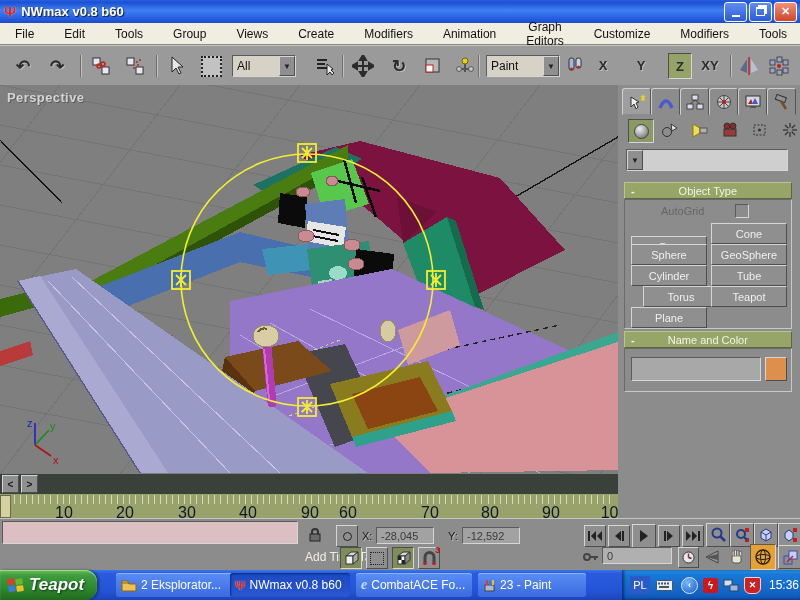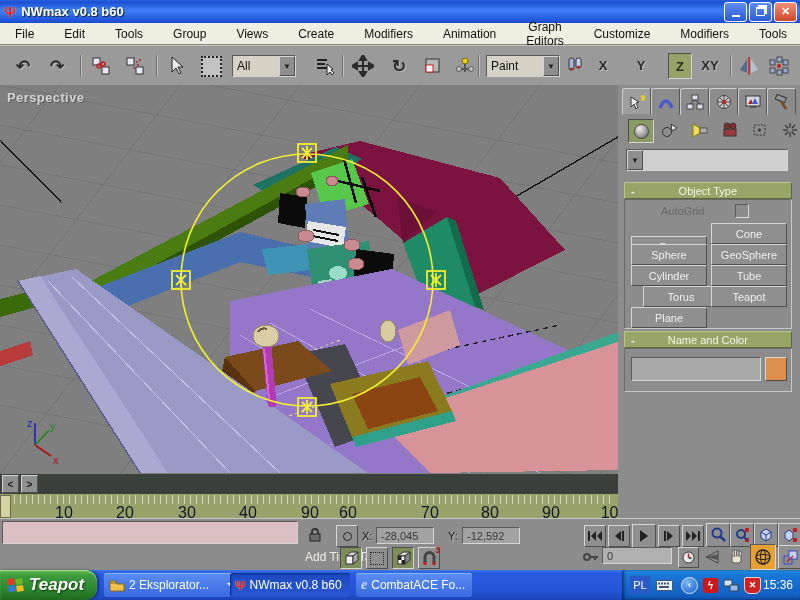--- a/index.html
+++ b/index.html
@@ -687,7 +687,7 @@
       </span>
       <span>Teapot</span>
     </div>
-    <div class="abs taskitem" style="left:104px;width:136px">
+    <div class="abs taskitem" style="left:116px;width:136px">
       <svg width="16" height="13" style="margin-right:4px;flex:none">
           <polygon points="1,3 6,3 8,5 15,5 15,12 1,12" fill="#f0c050" stroke="#8a6a10"></polygon>
           <rect x="1" y="2" width="6" height="2" fill="#f0c050" stroke="#8a6a10"></rect>

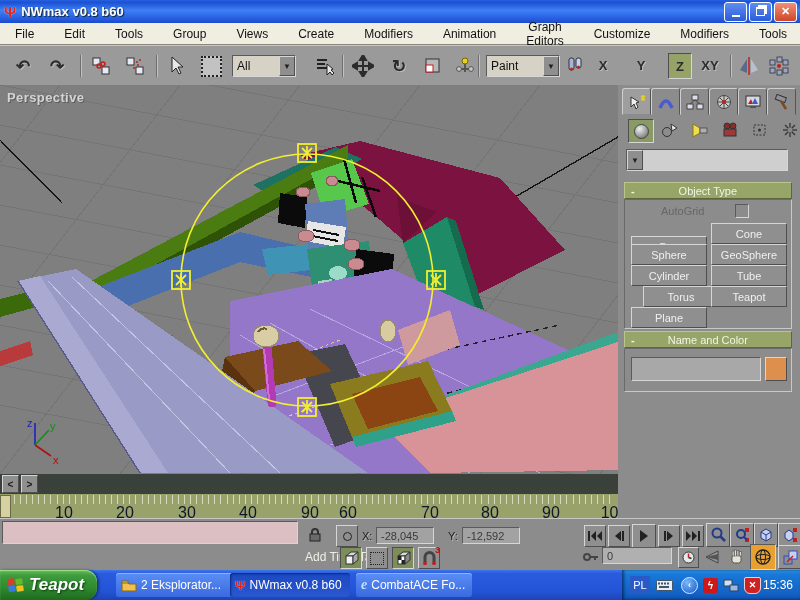--- a/index.html
+++ b/index.html
@@ -703,6 +703,15 @@
       <span style="color:#bfe0ff;font-weight:bold;font-style:italic;font-family:'Liberation Serif',serif;font-size:14px;margin-right:4px">e</span>
       <span style="flex:1;overflow:hidden">CombatACE Fo...</span>
     </div>
+    <div class="abs taskitem" style="left:478px;width:108px">
+      <svg width="13" height="13" style="margin-right:4px;flex:none">
+          <rect x="2" y="6" width="9" height="6" fill="#b8b8c0" stroke="#444"></rect>
+          <rect x="3" y="1" width="2" height="5" fill="#e03a2a"></rect>
+          <rect x="6" y="2" width="2" height="4" fill="#3a7ae0"></rect>
+          <rect x="9" y="1" width="2" height="5" fill="#f0c020"></rect>
+        </svg>
+      <span style="flex:1;overflow:hidden">23 - Paint</span>
+    </div>
     <div class="abs tray">
       <span class="ic" style="width:20px;height:18px;margin-left:8px;background:#2a5ac8;font-size:11px">PL</span>
       <svg width="17" height="11" style="margin-left:6px">

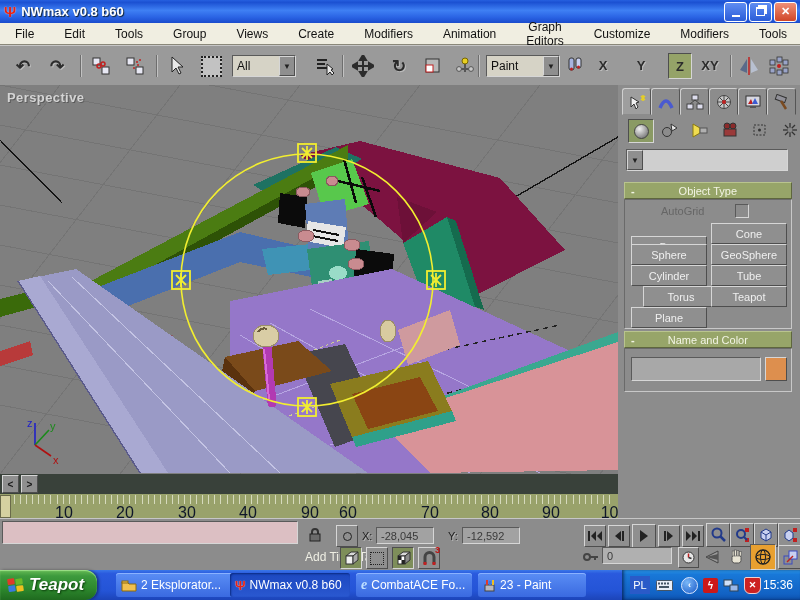--- a/index.html
+++ b/index.html
@@ -731,7 +731,7 @@
           <rect x="7" y="6" width="8" height="6" fill="#9ab8e8" stroke="#345"></rect>
         </svg>
       <span class="ic" style="width:15px;height:15px;margin-left:5px;background:#cc2222;border-radius:2px 2px 6px 6px;border:1px solid #f0d0d0;color:#fff;font-size:9px;font-weight:bold">✕</span>
-      <span style="margin-left:2px;font-size:12px">15:36</span>
+      <span style="margin-left:8px;font-size:12px">15:36</span>
     </div>
   </div>
 

